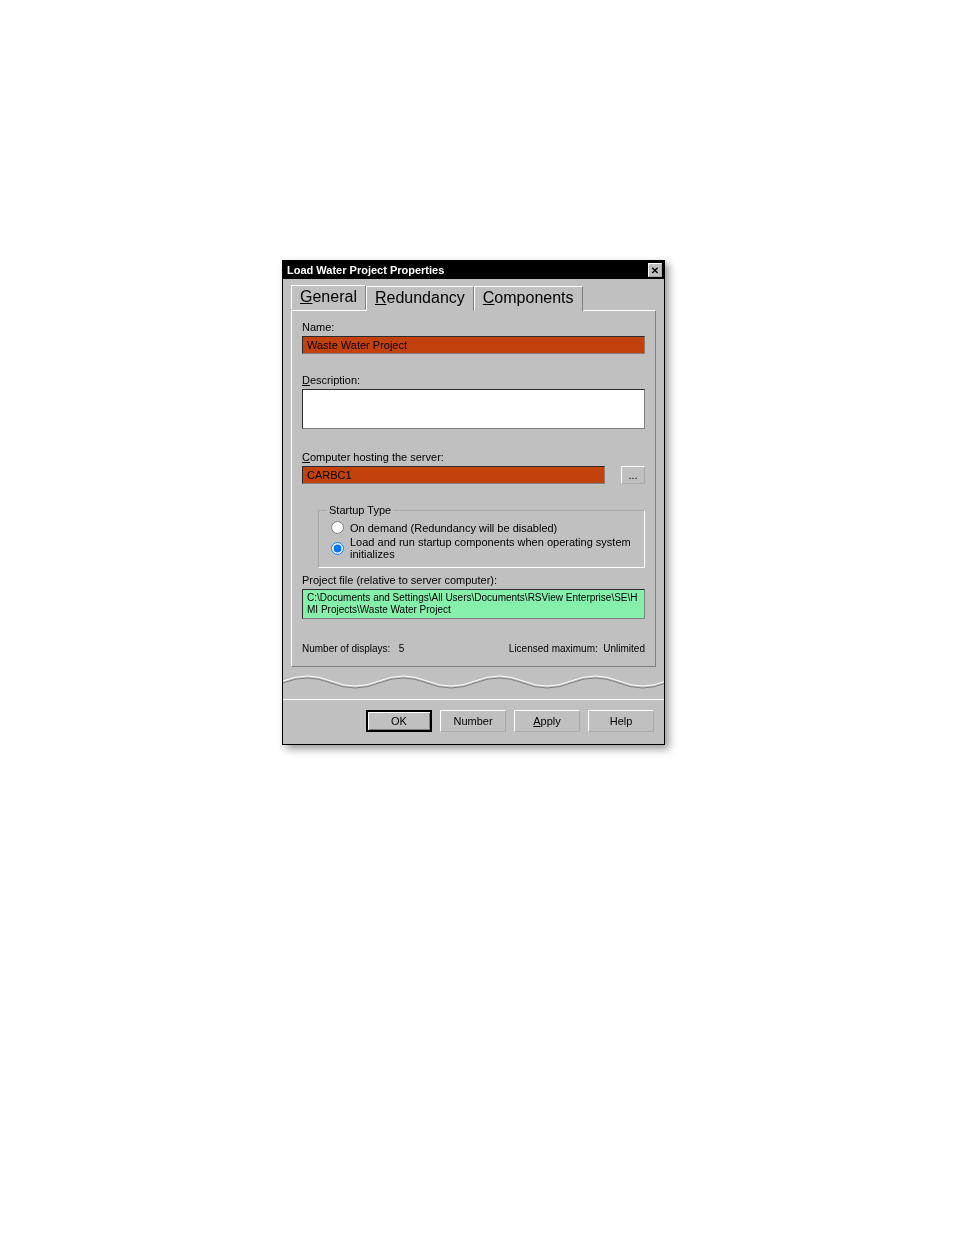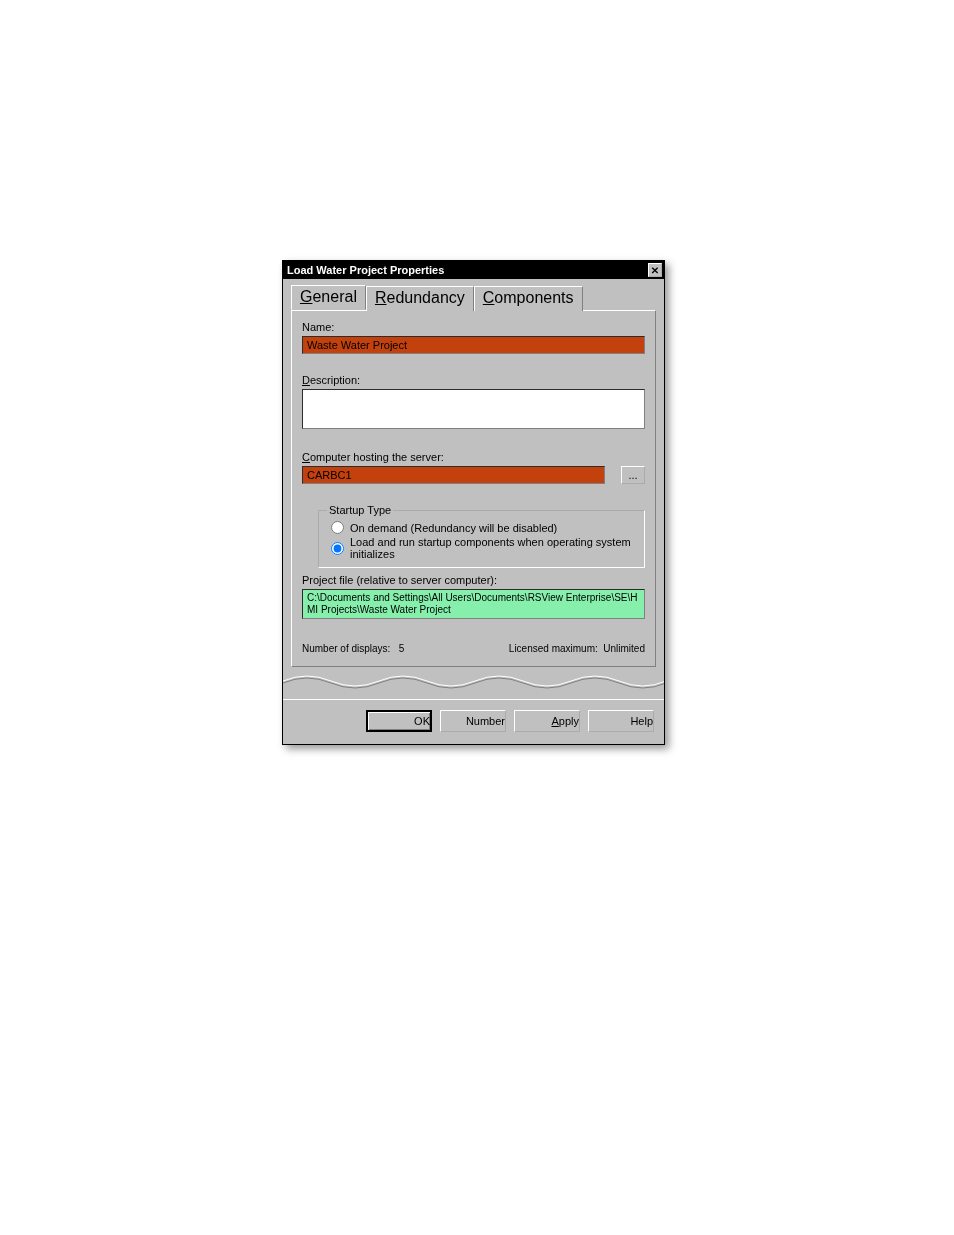--- a/index.html
+++ b/index.html
@@ -178,7 +178,6 @@
       font-size: 11px;
       font-family: inherit;
       cursor: pointer;
-      text-align: right;
     }
     .btn.default {
       border: 2px solid #000;

